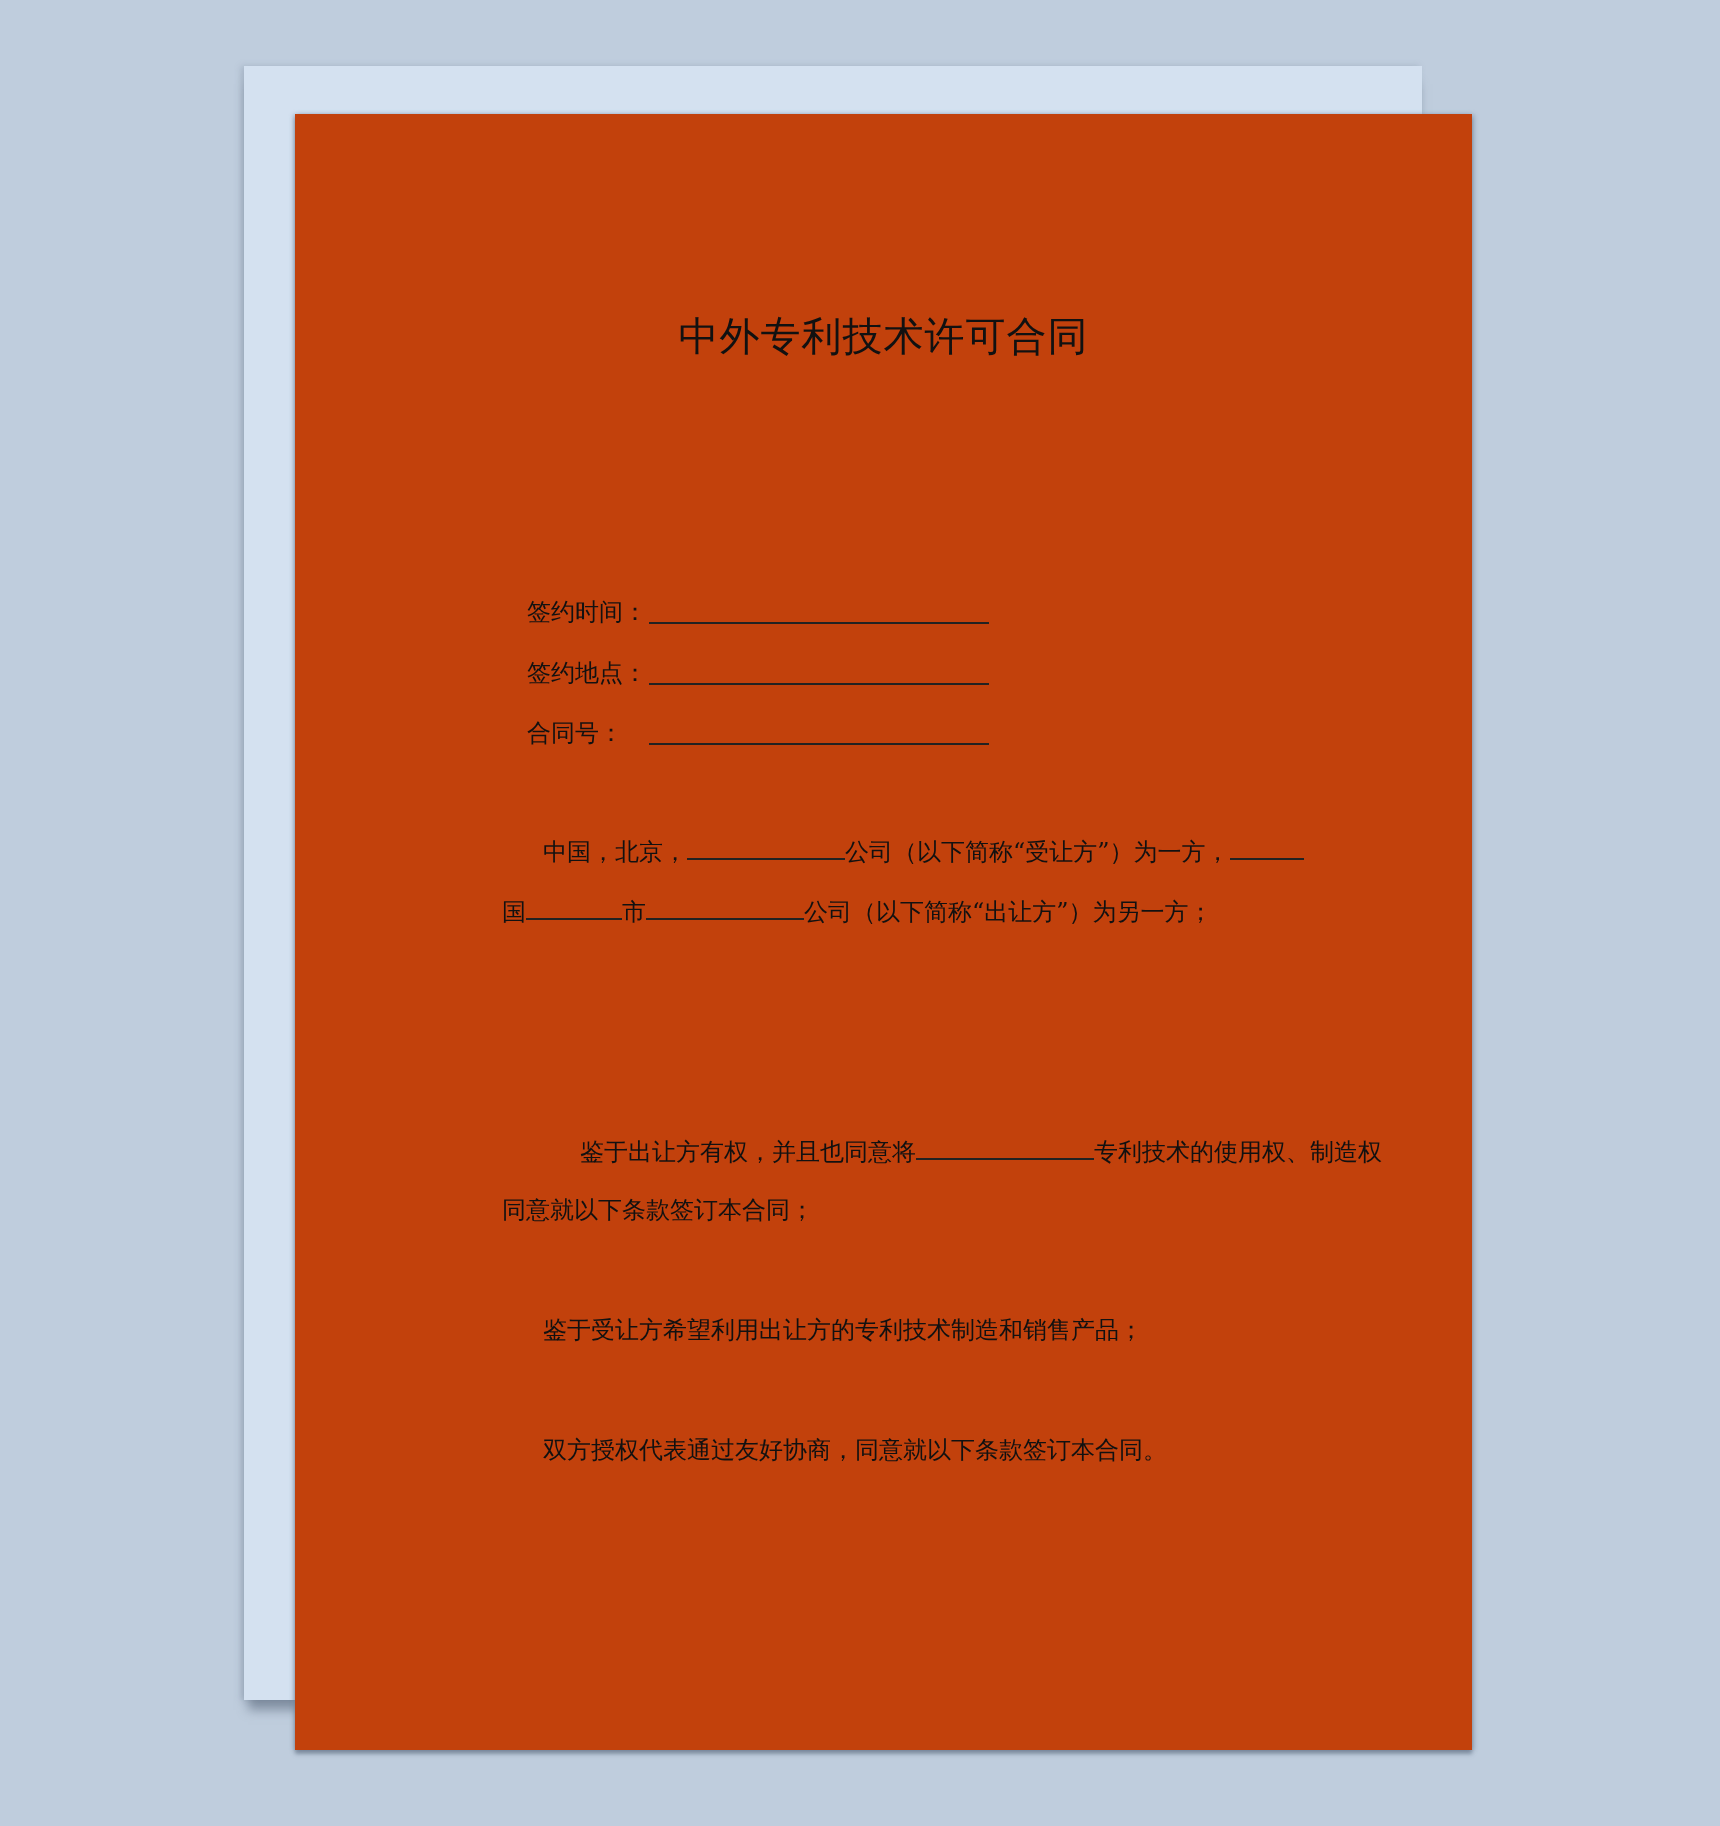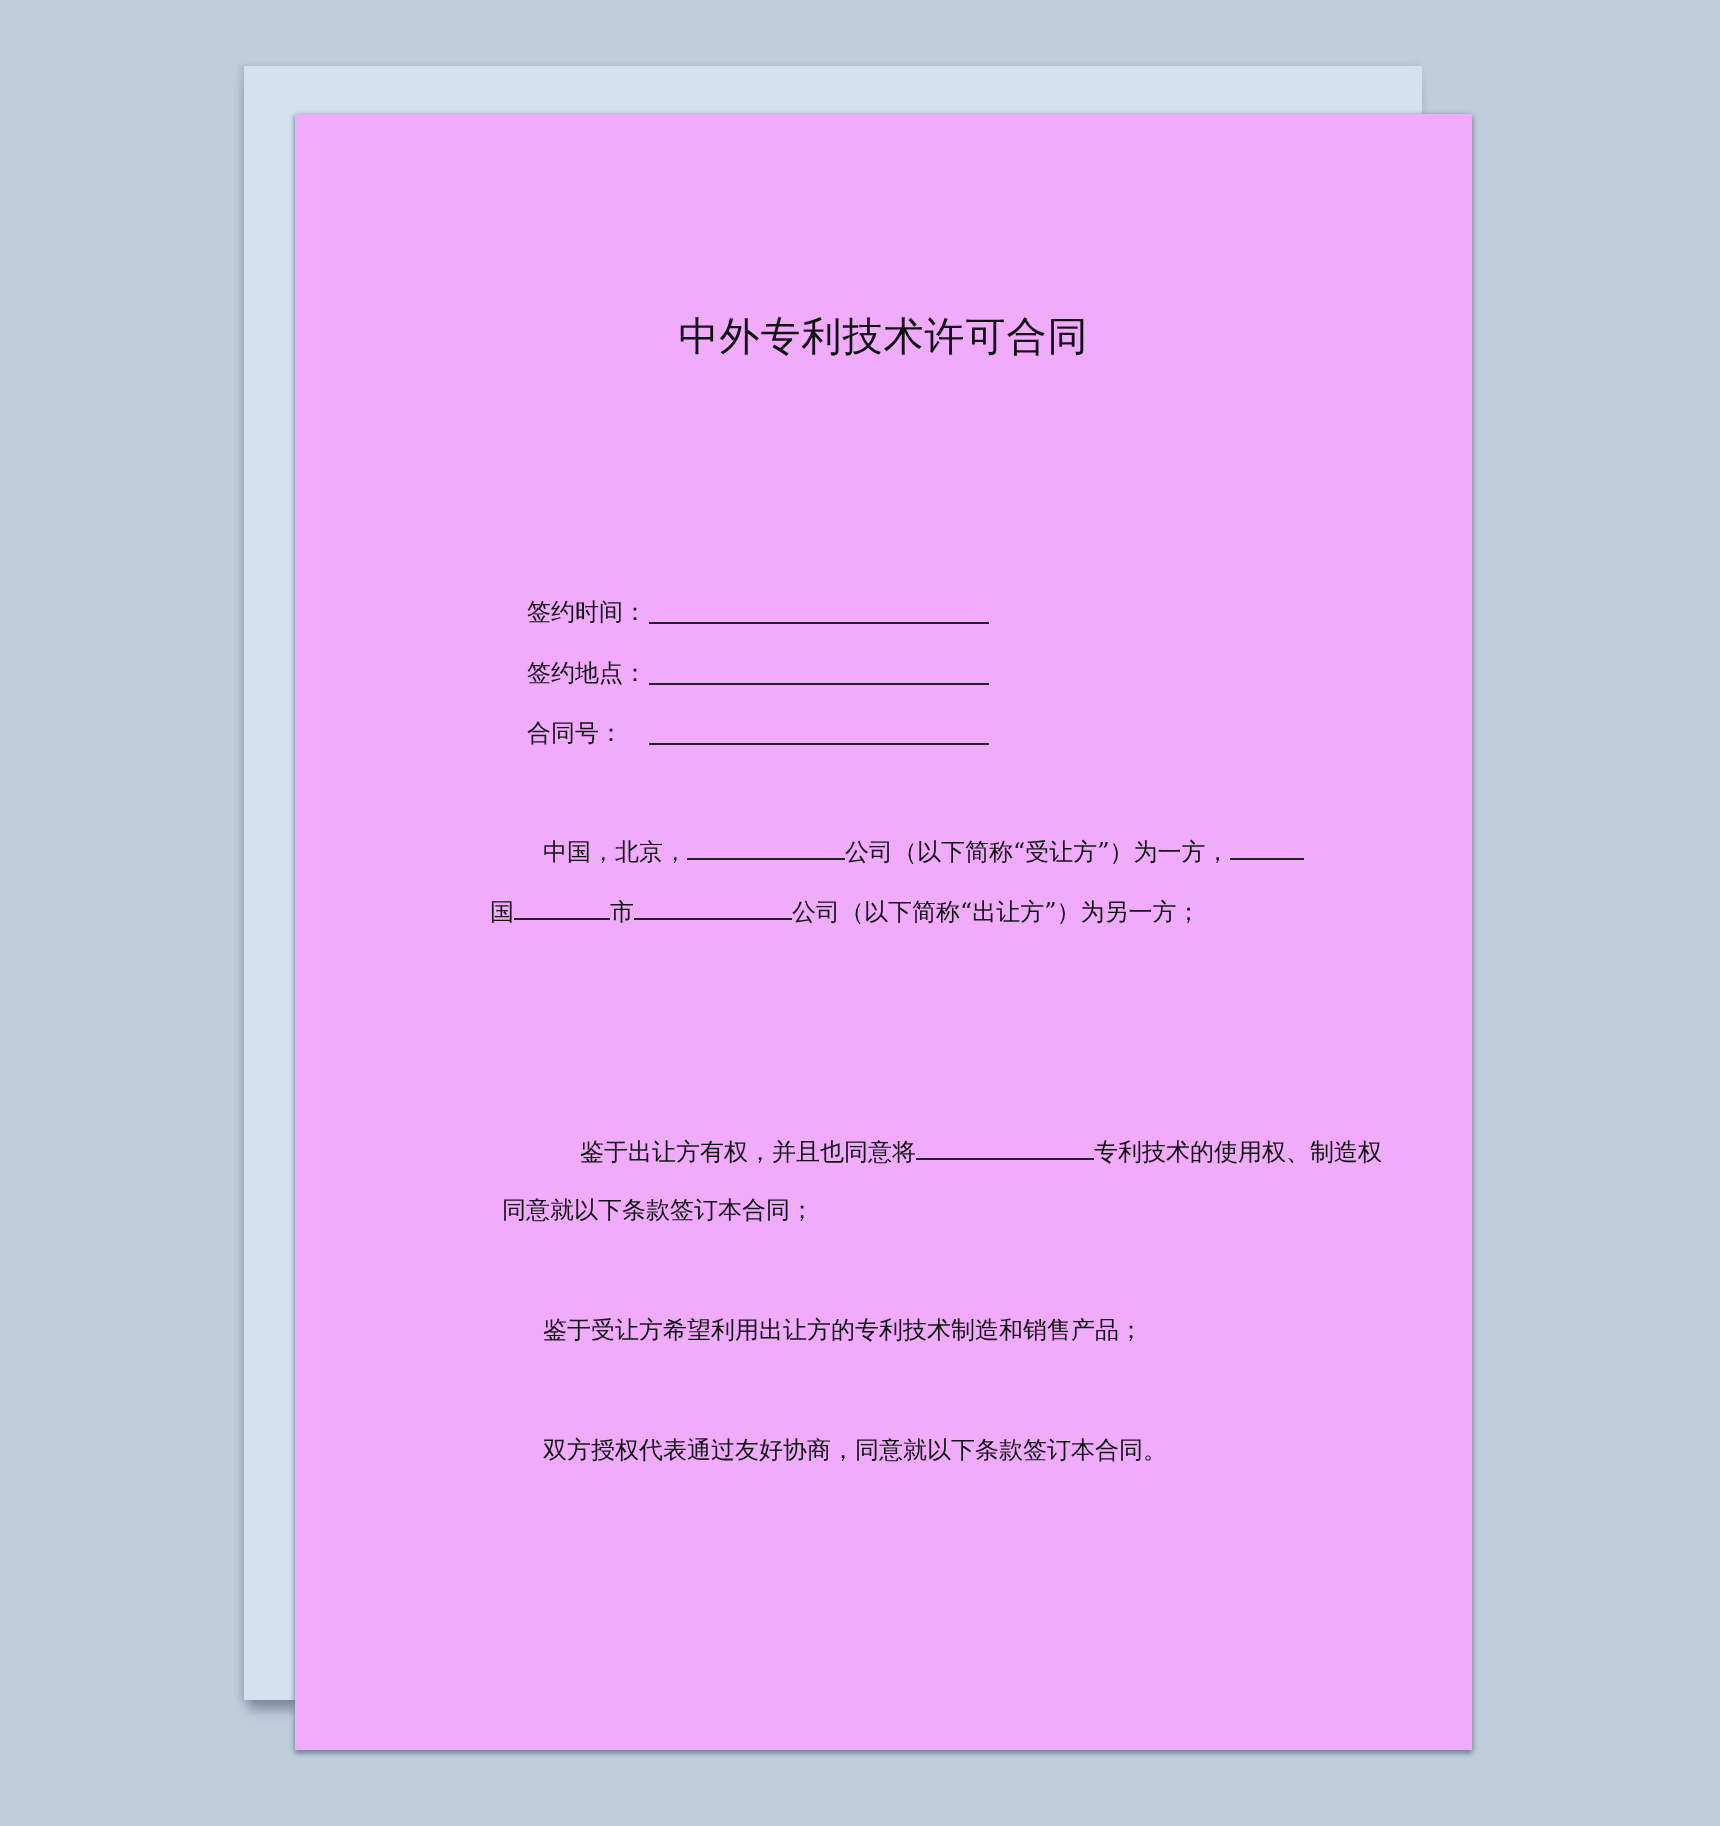--- a/index.html
+++ b/index.html
@@ -16,7 +16,7 @@
   }
   .front-page {
     position:absolute; left:295px; top:114px; width:1177px; height:1636px;
-    background:#f0abfc;
+    background:#c2410c;
     box-shadow: 0 4px 4px rgba(90,105,125,0.6), -2px 0 4px rgba(140,155,175,0.45), 3px 0 4px rgba(140,155,175,0.45);
   }
   .title {

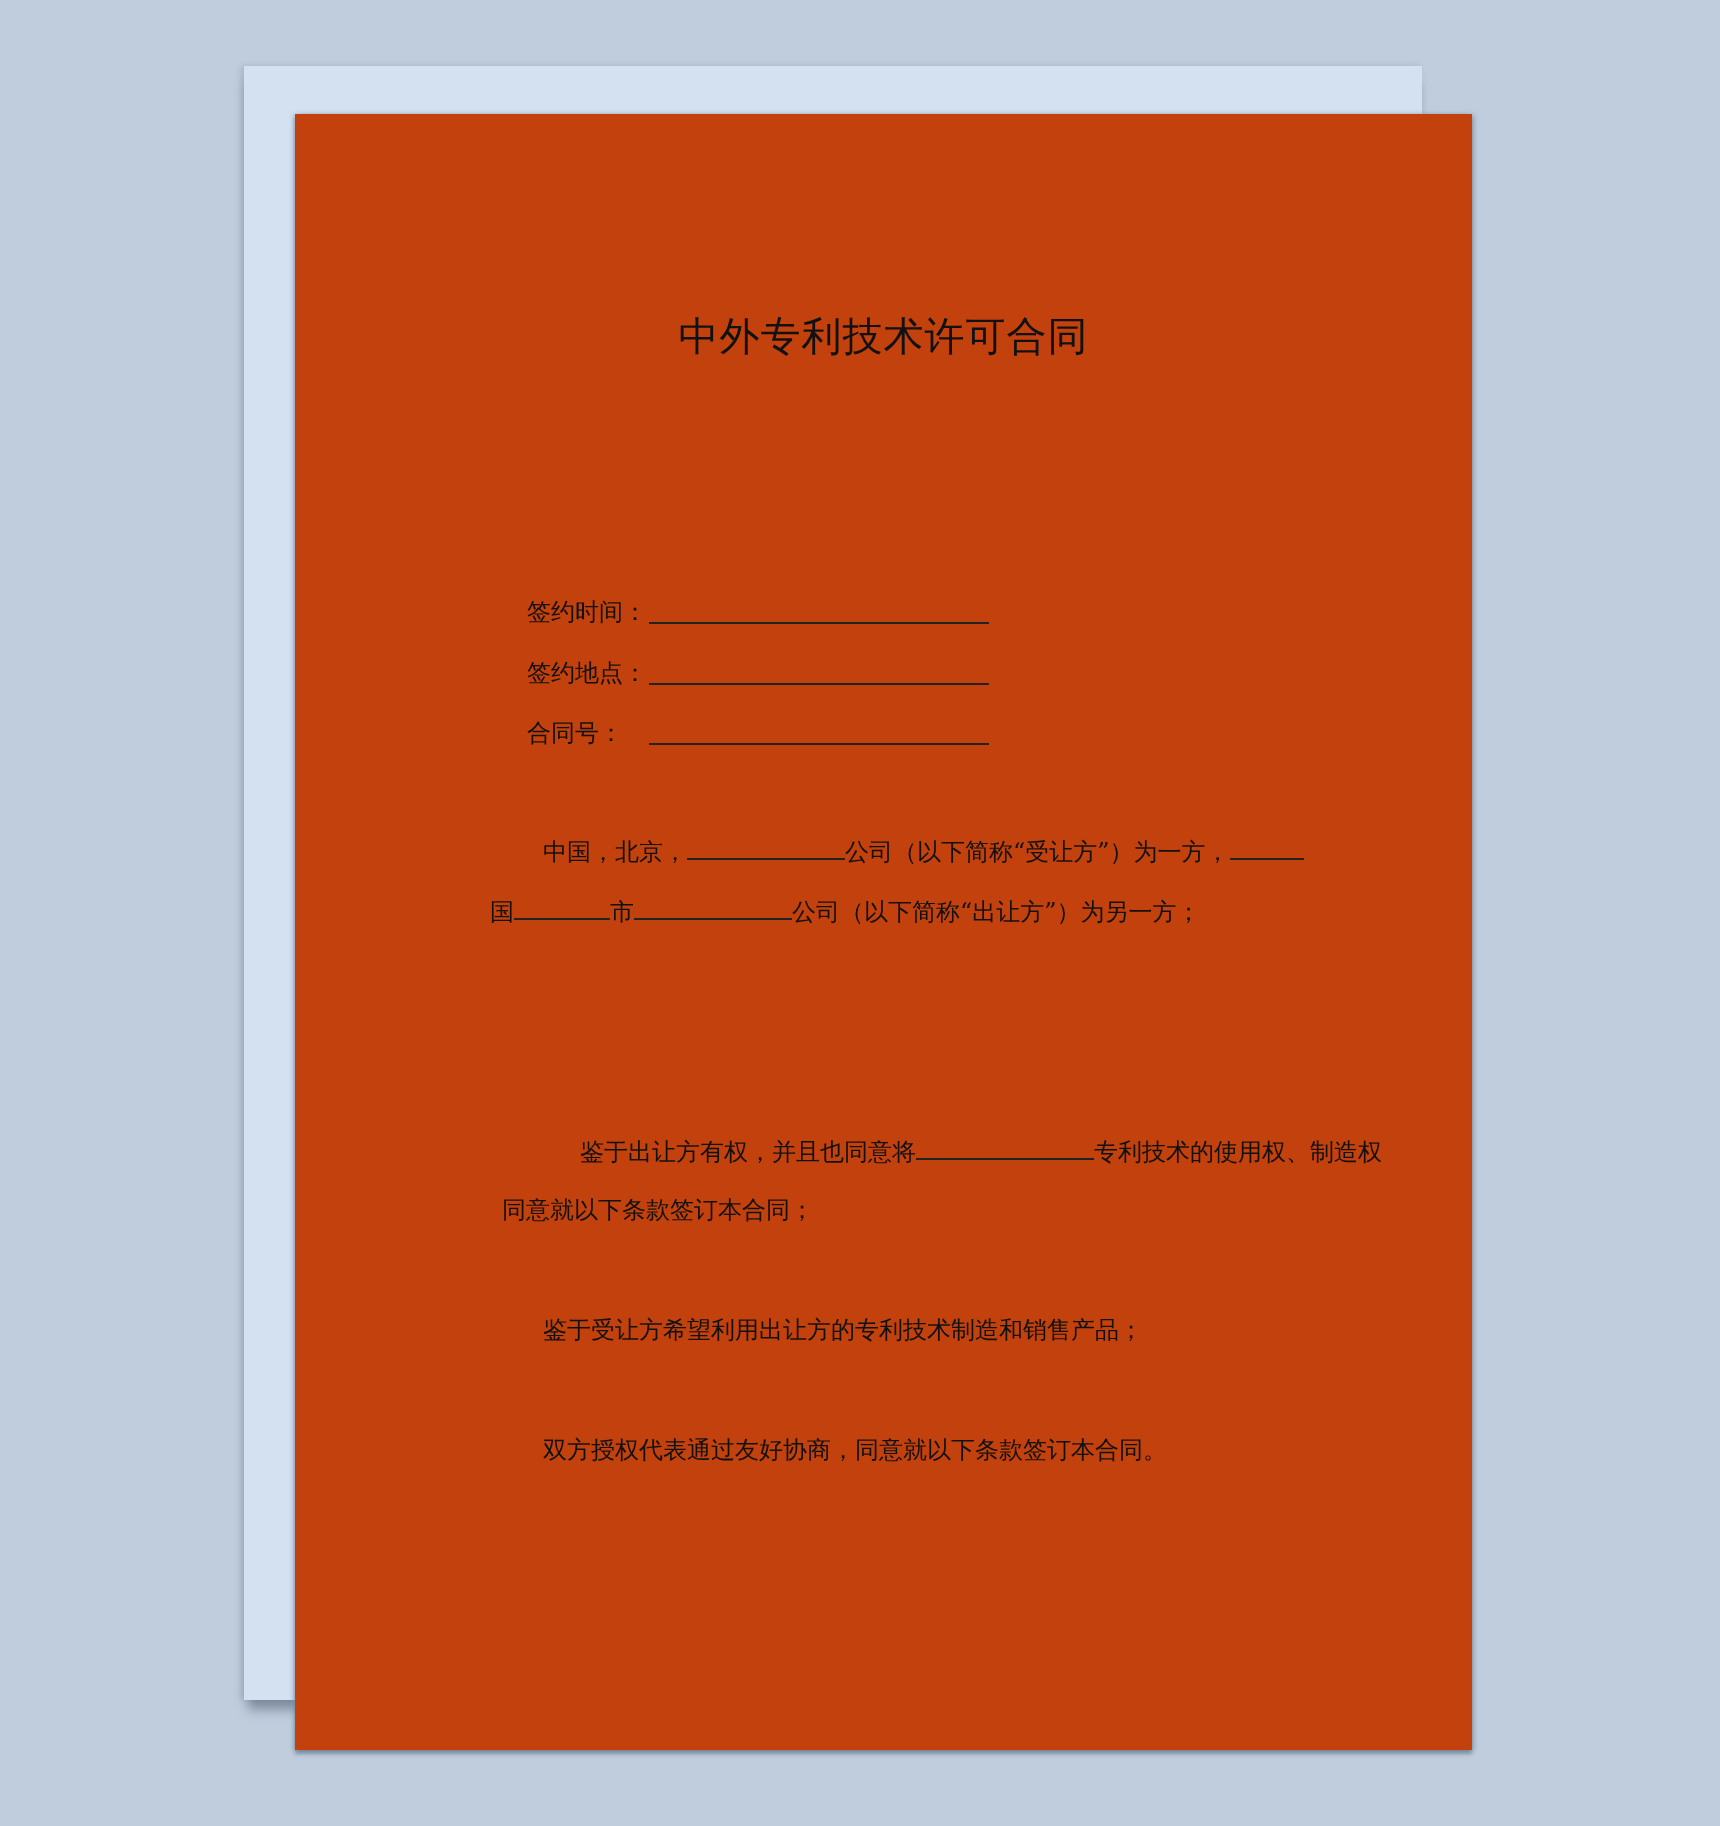--- a/index.html
+++ b/index.html
@@ -48,7 +48,7 @@
   <div class="line" style="left:248px; top:722px;">
     <span>中国，北京，</span><span class="blank" style="width:158px;"></span><span>公司（以下简称“受让方”）为一方，</span><span class="blank" style="width:74px;"></span>
   </div>
-  <div class="line" style="left:195px; top:782px;">
+  <div class="line" style="left:207px; top:782px;">
     <span>国</span><span class="blank" style="width:96px;"></span><span>市</span><span class="blank" style="width:158px;"></span><span>公司（以下简称“出让方”）为另一方；</span>
   </div>
 

